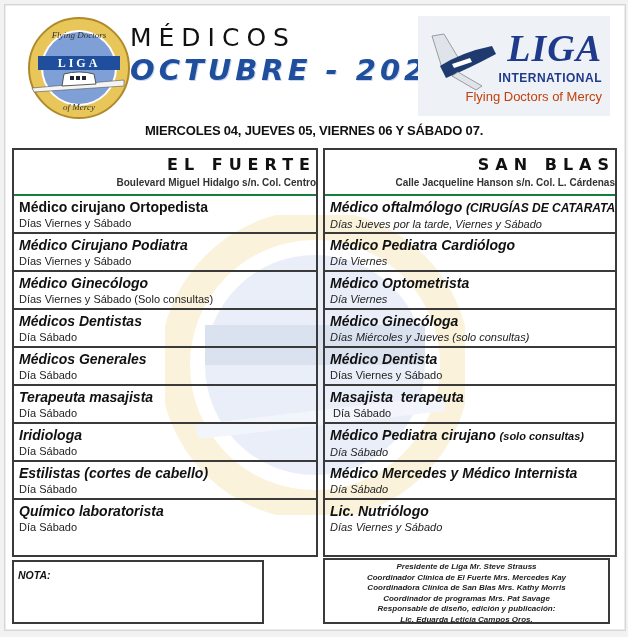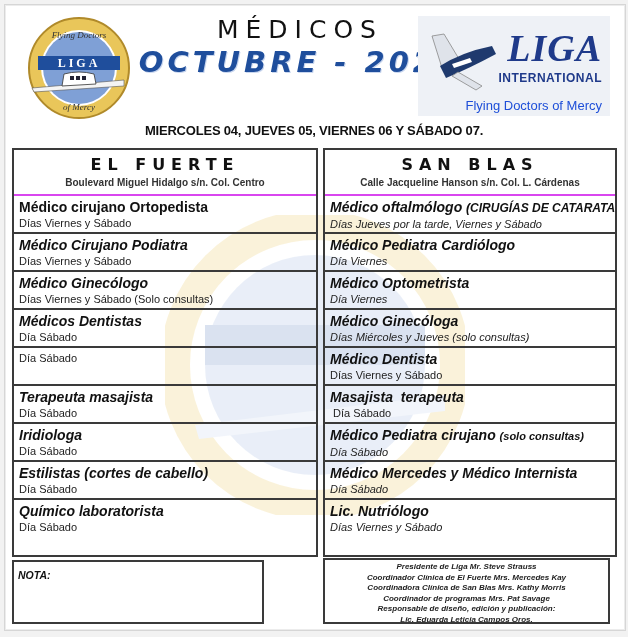--- a/index.html
+++ b/index.html
@@ -13,7 +13,7 @@
   }
   
   .logo-left { position:absolute; left:24px; top:16px; width:110px; height:104px; }
-  .title-block { position:absolute; left:130px; top:14px; width:340px; text-align:center; }
+  .title-block { position:absolute; left:130px; top:22px; width:340px; }
   .t1, .t2 { font-family:"DejaVu Sans", sans-serif; font-size:25px; letter-spacing:7px; color:#111; line-height:32px; }
   .t3 { font-family:"DejaVu Sans", sans-serif; font-weight:bold; font-style:italic; color:#1f4e9c; font-size:29px; letter-spacing:4px; line-height:36px; margin-top:-2px; text-shadow:1px 1px 0 #c9d6ee; }
   .logo-right { position:absolute; left:418px; top:16px; width:192px; height:100px; background:#eef1f6; }

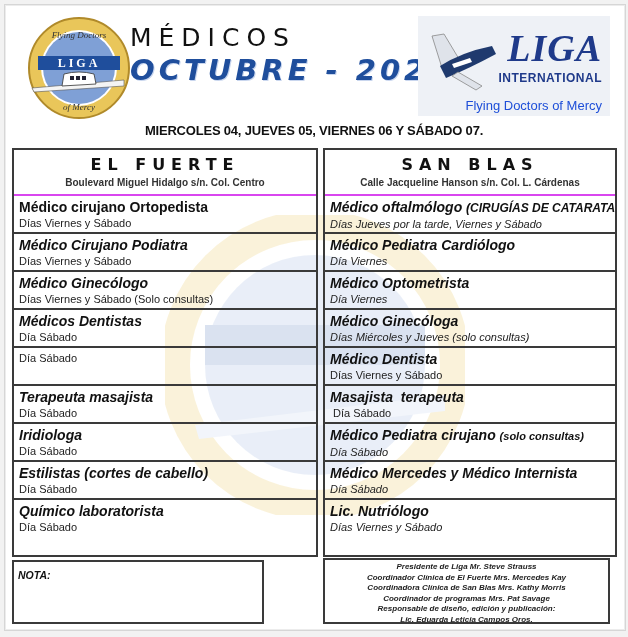--- a/index.html
+++ b/index.html
@@ -19,7 +19,7 @@
   .logo-right { position:absolute; left:418px; top:16px; width:192px; height:100px; background:#eef1f6; }
   .liga-text { position:absolute; right:8px; top:10px; font-family:"Liberation Serif", serif; font-weight:bold; font-style:italic; font-size:38px; color:#1f3a8a; letter-spacing:1px; }
   .intl-text { position:absolute; right:8px; top:55px; font-family:"Liberation Sans", sans-serif; font-weight:bold; font-size:12px; color:#1f3a8a; letter-spacing:0.5px; }
-  .fdm-text { position:absolute; right:8px; top:73px; font-family:"Liberation Sans", sans-serif; font-size:13px; color:#1d4ed8;margin-top:9px; }
+  .fdm-text { position:absolute; right:8px; top:73px; font-family:"Liberation Sans", sans-serif; font-size:13px; color:#c2410c; }
   .dates { position:absolute; left:0; width:628px; top:123px; text-align:center; font-weight:bold; font-size:13px; letter-spacing:-0.2px; font-family:"Liberation Sans", sans-serif; }
   
   .watermark { position:absolute; left:165px; top:215px; width:300px; height:300px; opacity:0.22; pointer-events:none; }

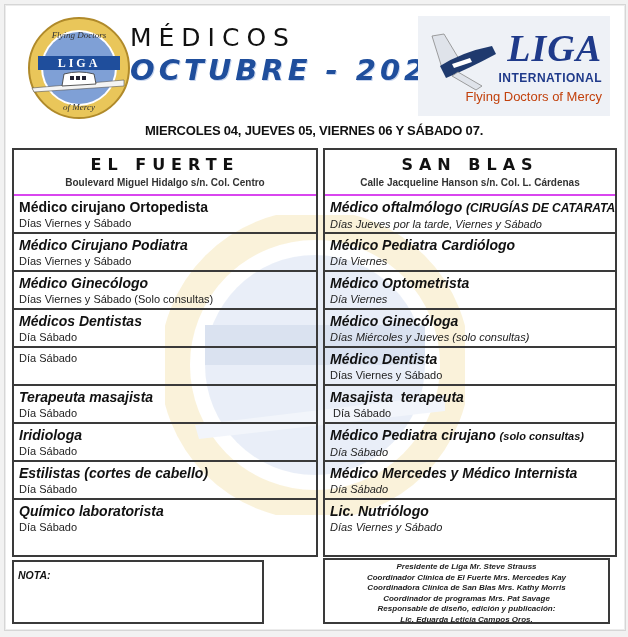--- a/index.html
+++ b/index.html
@@ -27,7 +27,7 @@
   .col { position:absolute; top:148px; border:2px solid #3a3a3a; background:transparent; }
   .col-left { left:12px; width:302px; height:405px; }
   .col-right { left:323px; width:290px; height:405px; }
-  .col-head { height:44px; border-bottom:2px solid #d946ef; text-align:center; }
+  .col-head { height:44px; border-bottom:2px solid #15803d; text-align:right; }
   .col-title { font-family:"DejaVu Sans", sans-serif; font-weight:bold; font-size:16px; letter-spacing:6px; padding-top:5px; line-height:20px; }
   .col-addr { font-size:10px; font-weight:bold; color:#333; margin-top:2px; }
   .item { height:38px; border-bottom:2px solid #3a3a3a; padding-left:5px; box-sizing:border-box; padding-top:3px; overflow:hidden; }

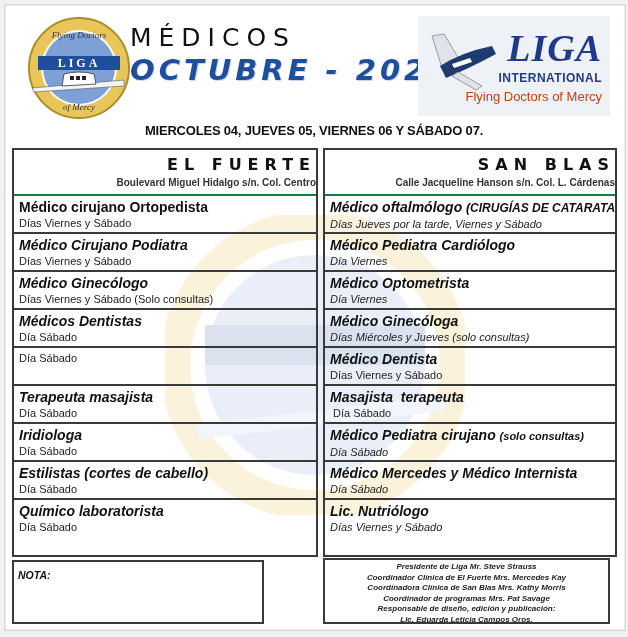--- a/index.html
+++ b/index.html
@@ -110,6 +110,7 @@
     <div class="item-sub">Día Sábado</div>
   </div>
   <div class="item">
+    <div class="item-title italic">Médicos Generales</div>
     <div class="item-sub">Día Sábado</div>
   </div>
   <div class="item">

